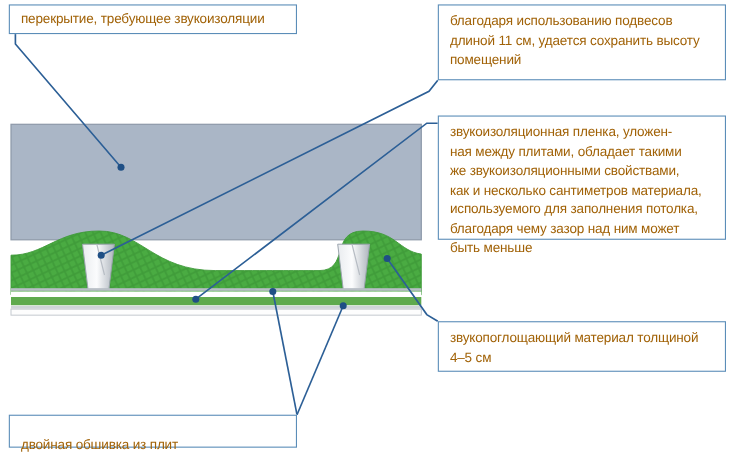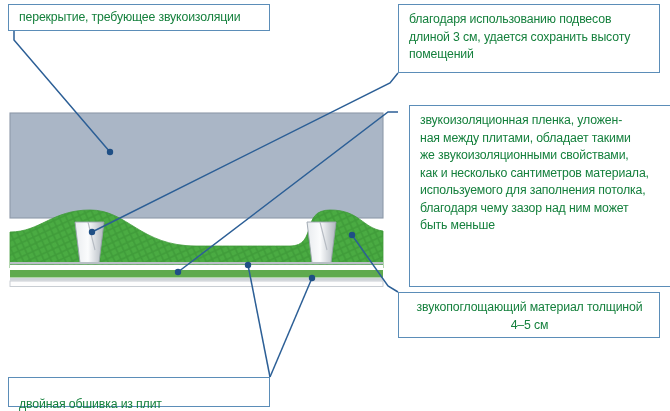--- a/index.html
+++ b/index.html
@@ -20,7 +20,7 @@
     box-sizing: border-box;
     border: 1.4px solid #5b8db8;
     background: #ffffff;
-    color: #15803d;
+    color: #a16207;
     font-size: 12.3px;
     line-height: 17.5px;
     letter-spacing: -0.15px;

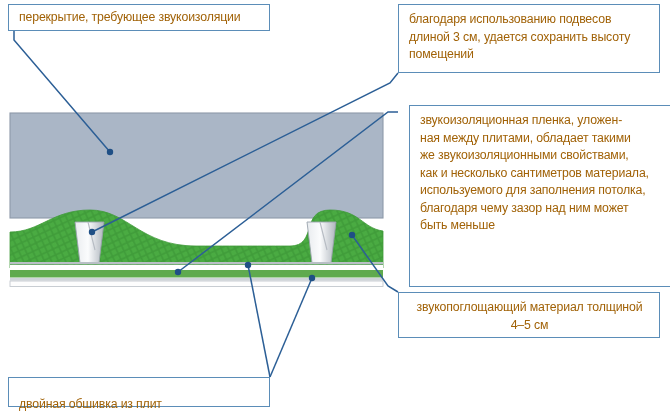--- a/index.html
+++ b/index.html
@@ -126,7 +126,7 @@
 
   <div class="callout" id="cal-hangers">
     <span>благодаря использованию подвесов
-длиной 3 см, удается сохранить высоту
+длиной 11 см, удается сохранить высоту
 помещений</span>
   </div>
 

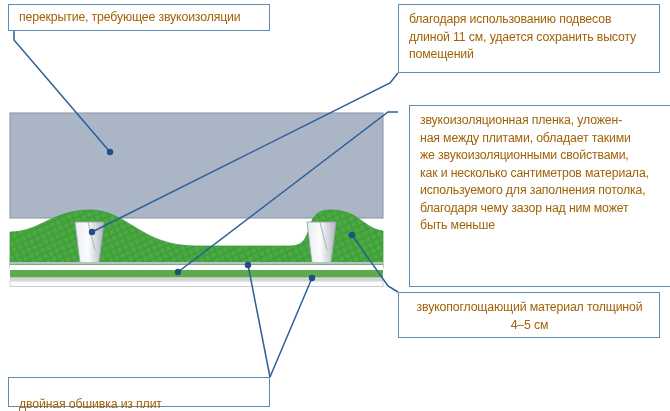--- a/index.html
+++ b/index.html
@@ -31,7 +31,7 @@
   
   #cal-ceiling  { left: 8px;   top: 4px;    width: 262px; height: 27px; padding-top: 4px; }
   #cal-hangers  { left: 398px; top: 4px;    width: 262px; height: 69px; }
-  #cal-film     { left: 398px; top: 105px;  width: 262px; height: 182px; margin-left: 11px; }
+  #cal-film     { left: 398px; top: 105px;  width: 262px; height: 113px; }
   #cal-absorber { left: 398px; top: 292px;  width: 262px; height: 46px; text-align: center; }
   #cal-panels   { left: 8px;   top: 377px;  width: 262px; height: 30px; padding-top: 18px; }
 

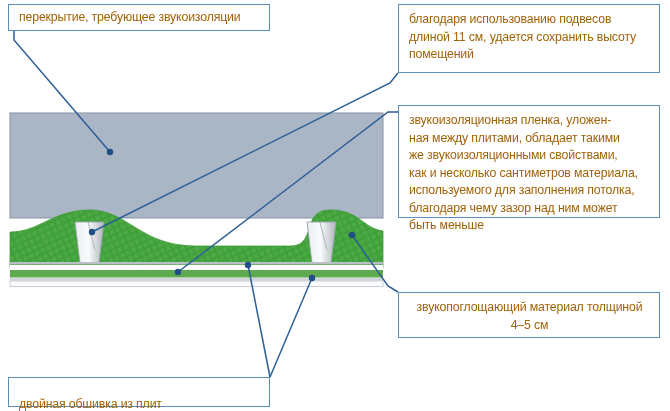--- a/index.html
+++ b/index.html
@@ -32,7 +32,7 @@
   #cal-ceiling  { left: 8px;   top: 4px;    width: 262px; height: 27px; padding-top: 4px; }
   #cal-hangers  { left: 398px; top: 4px;    width: 262px; height: 69px; }
   #cal-film     { left: 398px; top: 105px;  width: 262px; height: 113px; }
-  #cal-absorber { left: 398px; top: 292px;  width: 262px; height: 46px; text-align: center; }
+  #cal-absorber { left: 398px; top: 292px;  width: 262px; height: 46px; }
   #cal-panels   { left: 8px;   top: 377px;  width: 262px; height: 30px; padding-top: 18px; }
 
   

